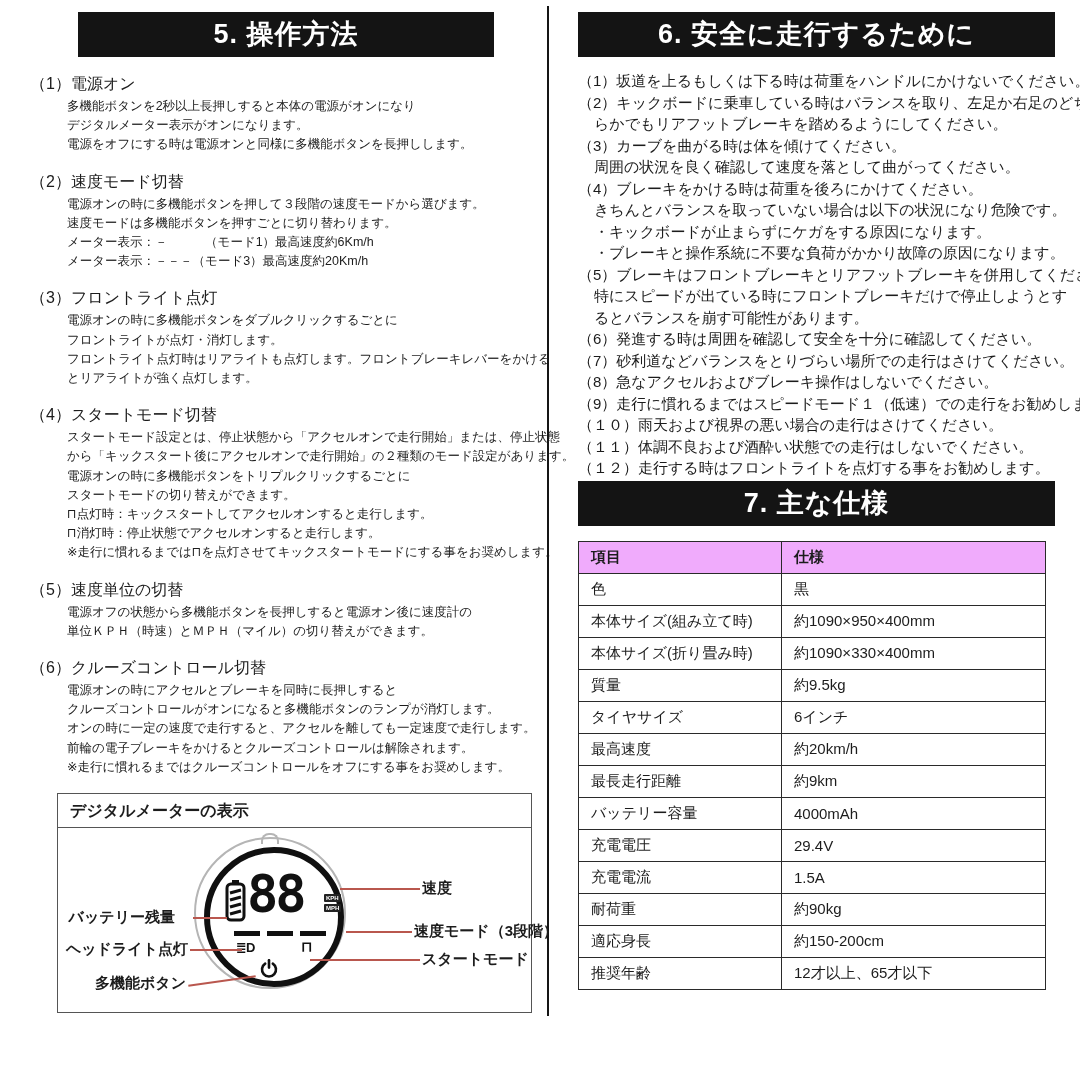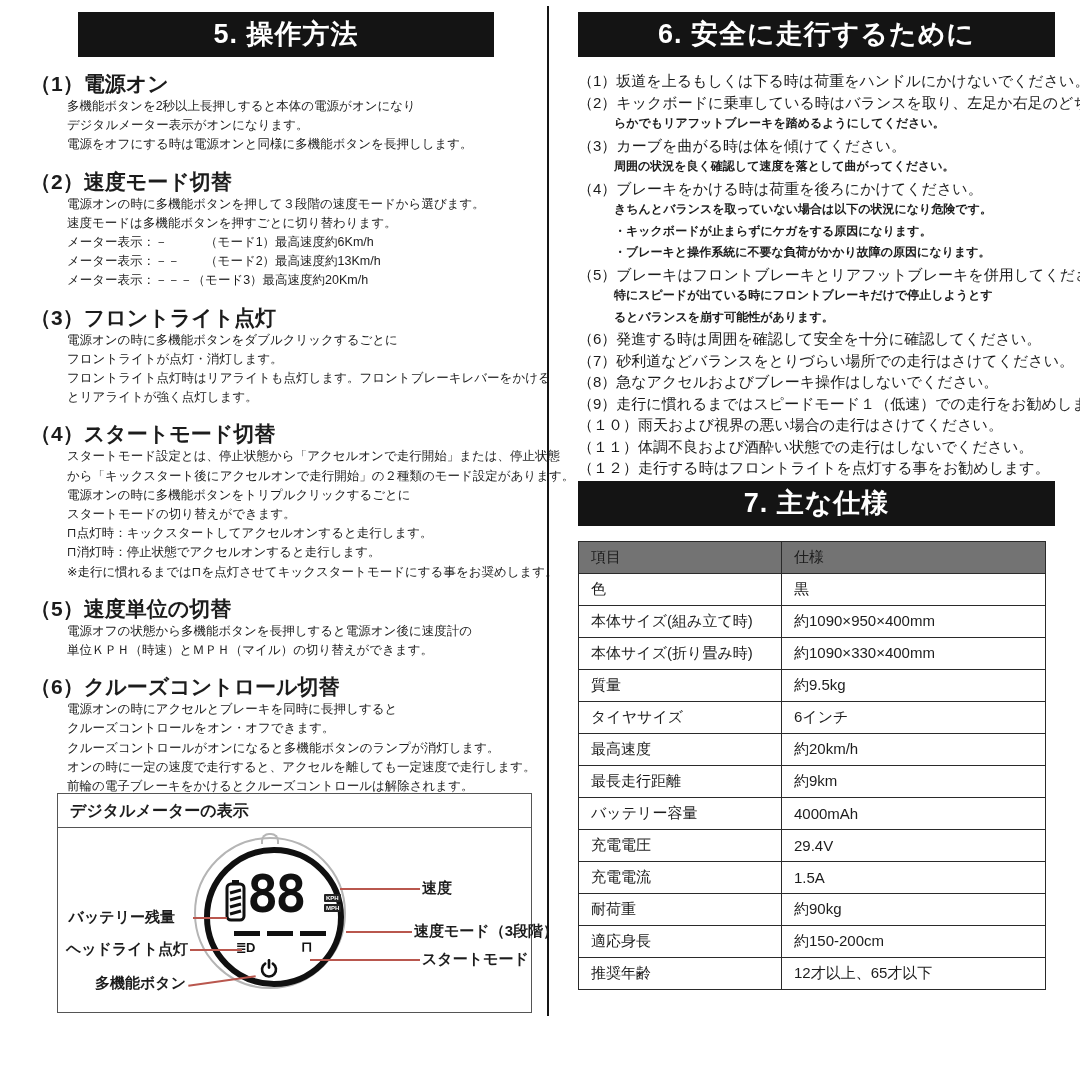--- a/index.html
+++ b/index.html
@@ -19,7 +19,7 @@
   .titlebar.right{margin:2px 12px 0 13px;}
 
   .section{margin-top:17px;}
-  .sec-heading{font-size:21px;font-weight:bold;line-height:20px;margin-bottom:3px;white-space:nowrap;}
+  .sec-heading{font-size:16px;font-weight:normal;line-height:20px;margin-bottom:3px;white-space:nowrap;}
   .sec-lines .bline{font-size:12.5px;line-height:19.2px;margin-left:37px;white-space:nowrap;font-weight:500;}
 
   .ritems{margin:13px 0 0 13px;}

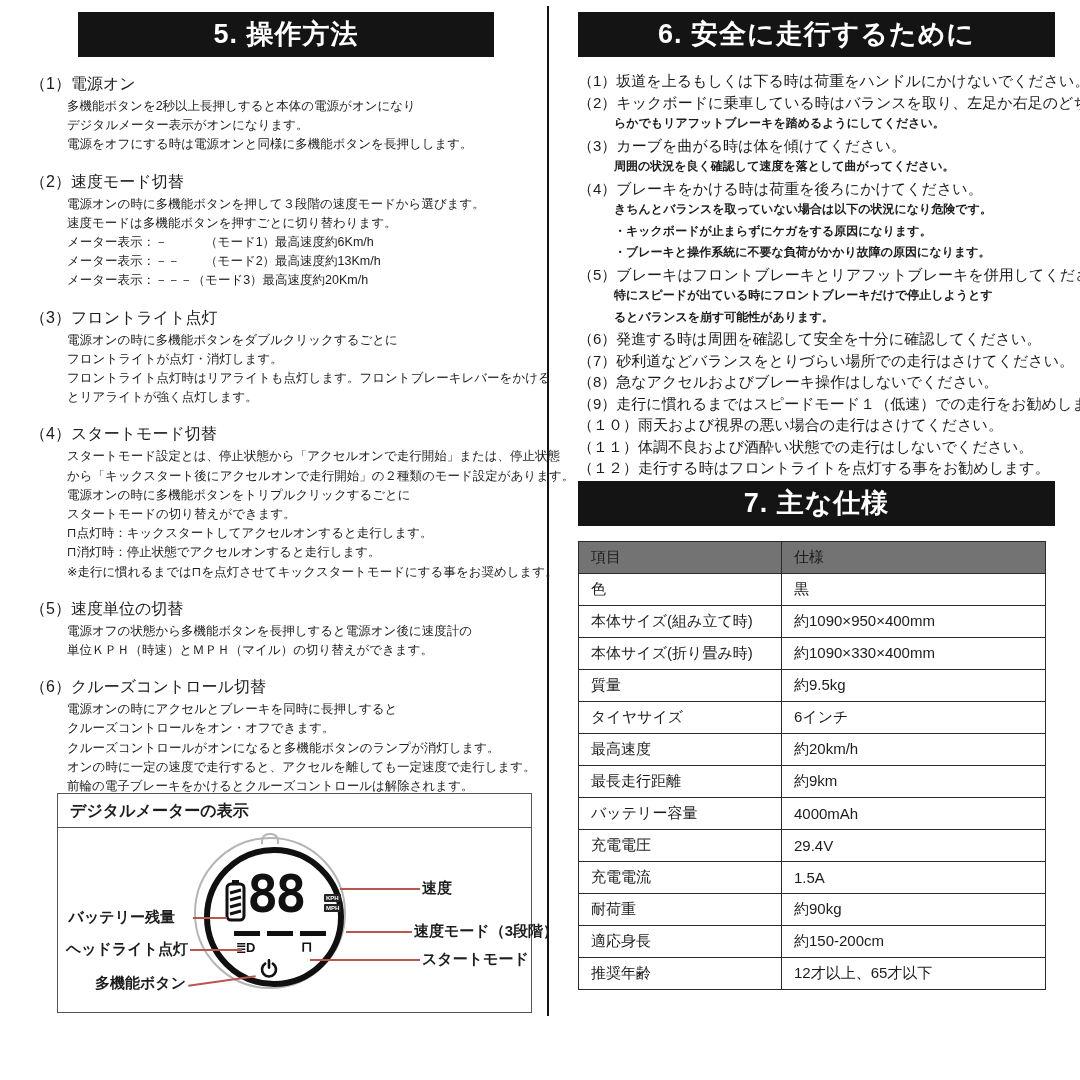--- a/index.html
+++ b/index.html
@@ -24,7 +24,7 @@
 
   .ritems{margin:13px 0 0 13px;}
   .ritem .r-first{font-size:15px;line-height:21.5px;white-space:nowrap;font-weight:500;}
-  .ritem .r-rest .bline{font-size:12px;line-height:21.5px;margin-left:36px;white-space:nowrap;font-weight:700;}
+  .ritem .r-rest .bline{font-size:15px;line-height:21.5px;margin-left:16px;white-space:nowrap;font-weight:400;}
 
   .spec-bar{margin-top:10px;}
   .spec-table{border-collapse:collapse;margin:15px 0 0 13px;width:468px;}

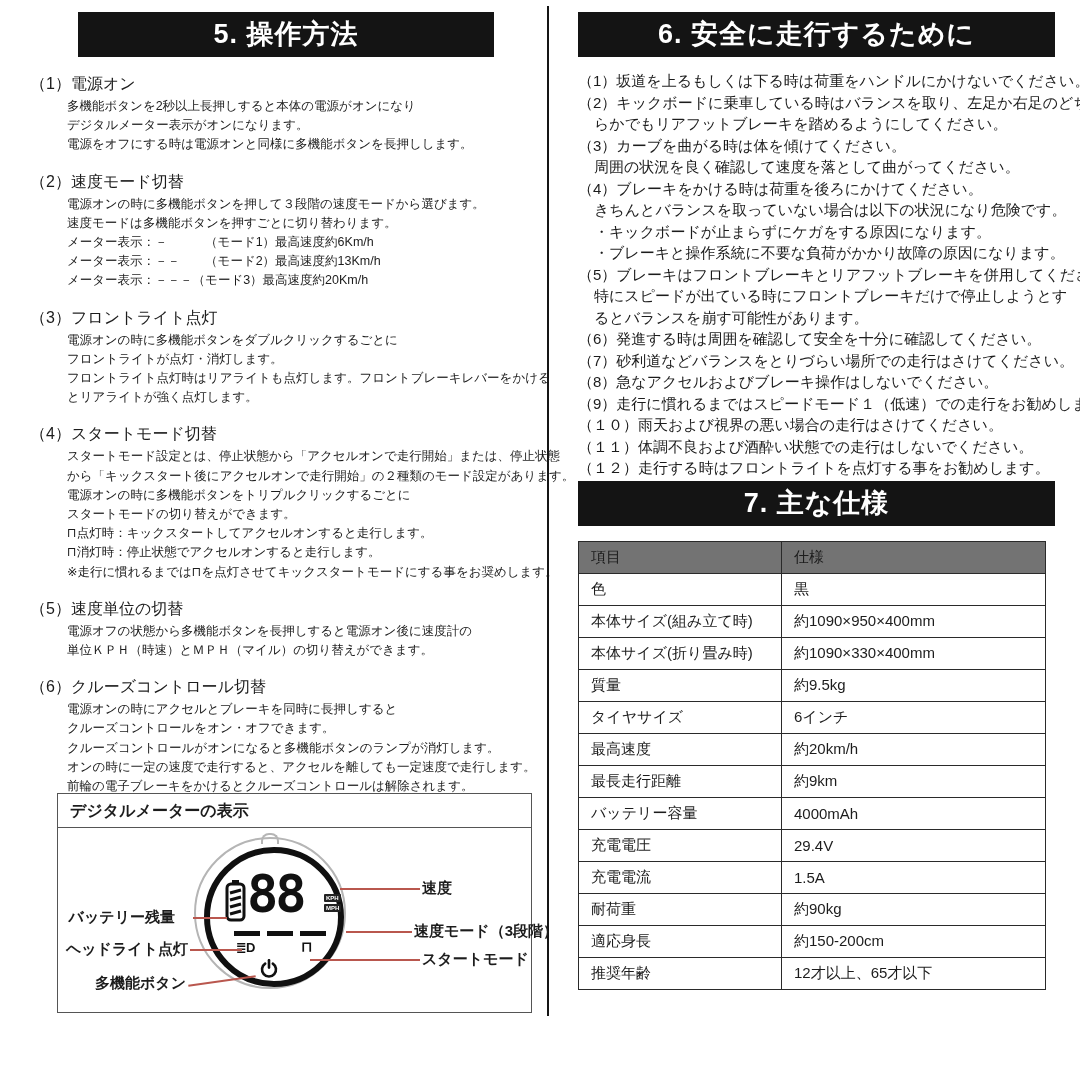--- a/index.html
+++ b/index.html
@@ -98,7 +98,6 @@
           <div class="bline">電源オンの時に多機能ボタンを押して３段階の速度モードから選びます。</div>
           <div class="bline">速度モードは多機能ボタンを押すごとに切り替わります。</div>
           <div class="bline">メーター表示：－　　　（モード1）最高速度約6Km/h</div>
-          <div class="bline">メーター表示：－－　　（モード2）最高速度約13Km/h</div>
           <div class="bline">メーター表示：－－－（モード3）最高速度約20Km/h</div>
         </div>
     </div>

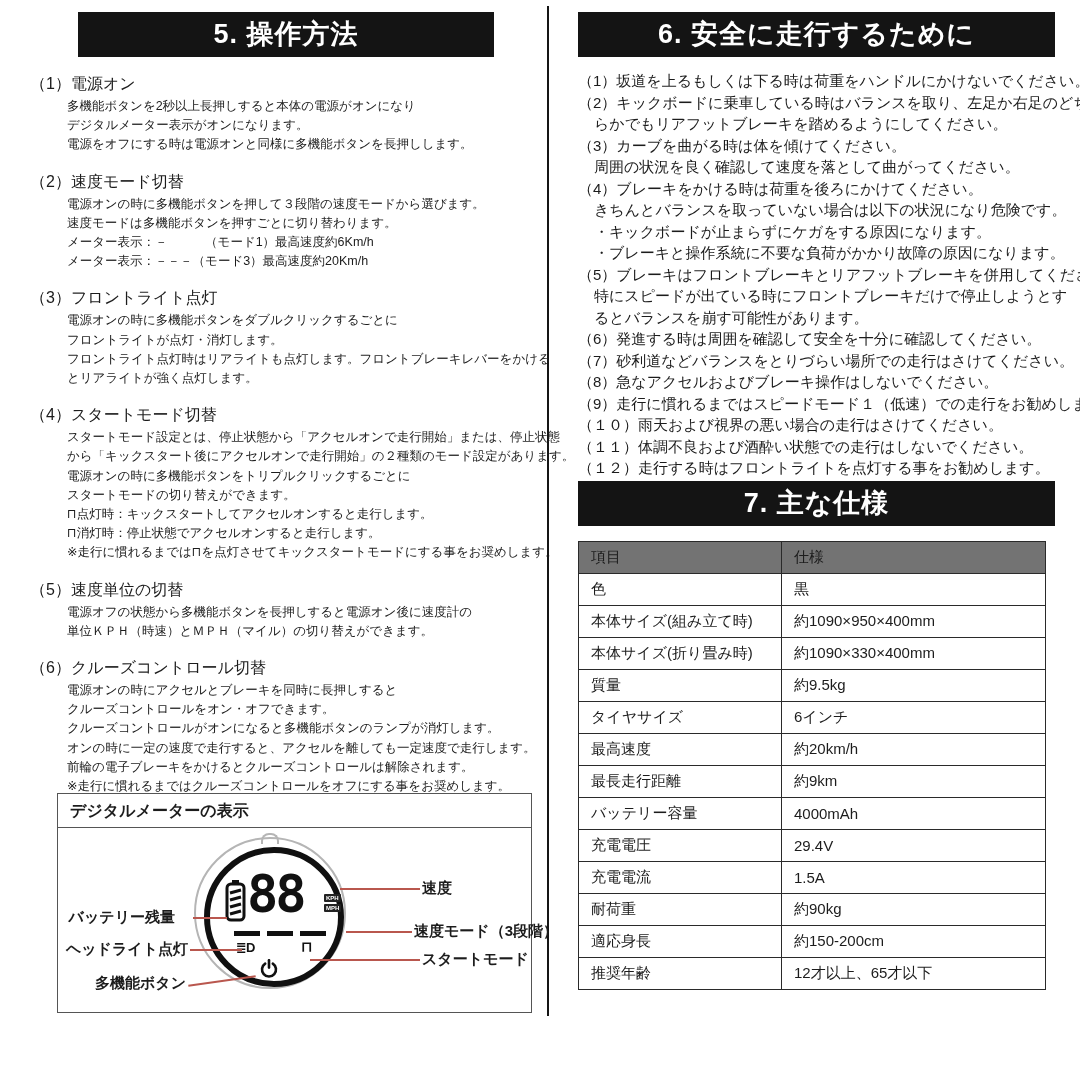--- a/index.html
+++ b/index.html
@@ -30,7 +30,7 @@
   .spec-table{border-collapse:collapse;margin:15px 0 0 13px;width:468px;}
   .spec-table td,.spec-table th{border:1.5px solid #2a2a2a;font-size:15px;padding:4px 12px;
         height:23px;text-align:left;white-space:nowrap;font-weight:500;}
-  .spec-table th{background:#737373;font-weight:normal;}
+  .spec-table th{background:#f0abfc;font-weight:bold;}
   .spec-table td:first-child,.spec-table th:first-child{width:178px;}
 
   

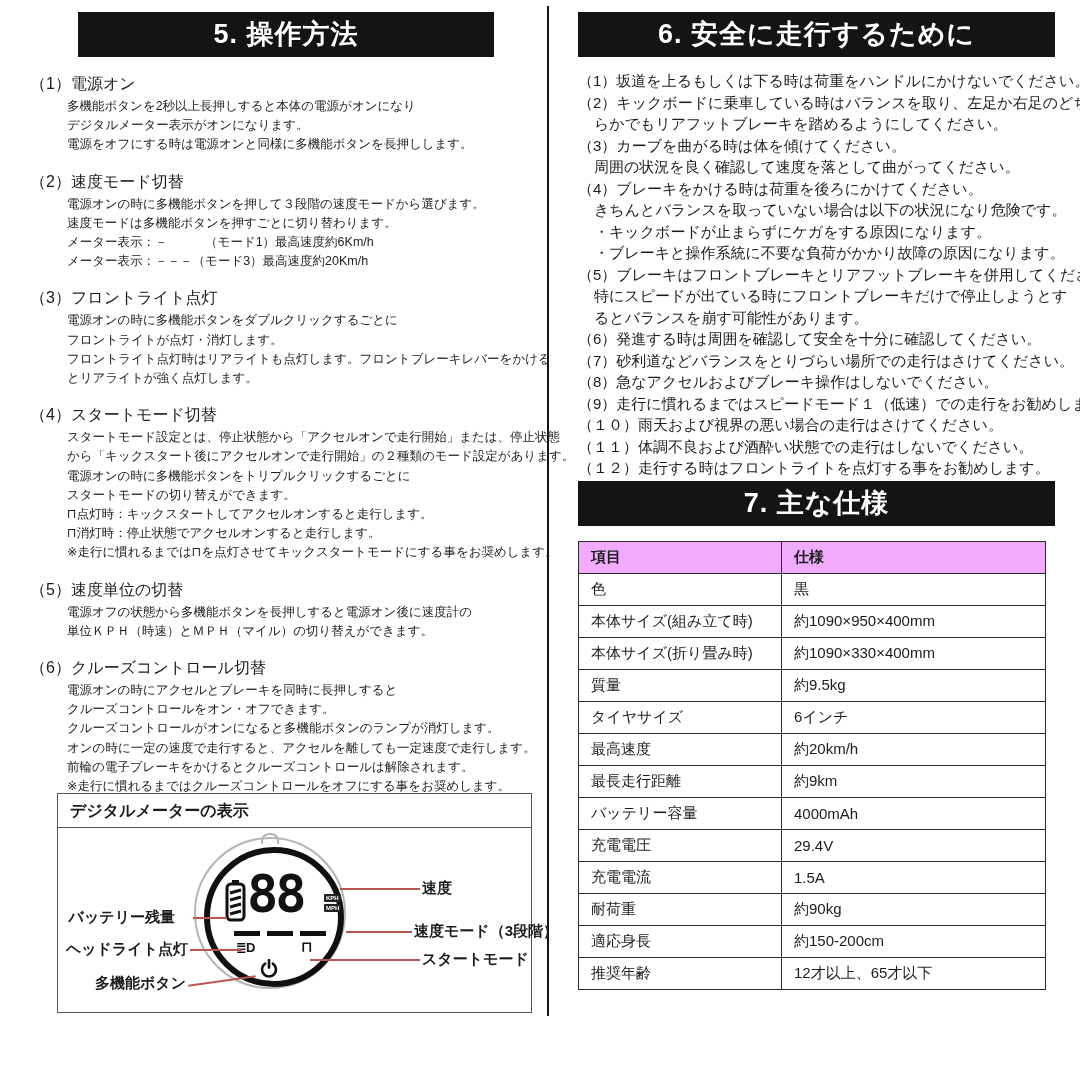--- a/index.html
+++ b/index.html
@@ -133,7 +133,6 @@
       <div class="sec-heading">（6）クルーズコントロール切替</div>
       <div class="sec-lines">
           <div class="bline">電源オンの時にアクセルとブレーキを同時に長押しすると</div>
-          <div class="bline">クルーズコントロールをオン・オフできます。</div>
           <div class="bline">クルーズコントロールがオンになると多機能ボタンのランプが消灯します。</div>
           <div class="bline">オンの時に一定の速度で走行すると、アクセルを離しても一定速度で走行します。</div>
           <div class="bline">前輪の電子ブレーキをかけるとクルーズコントロールは解除されます。</div>

